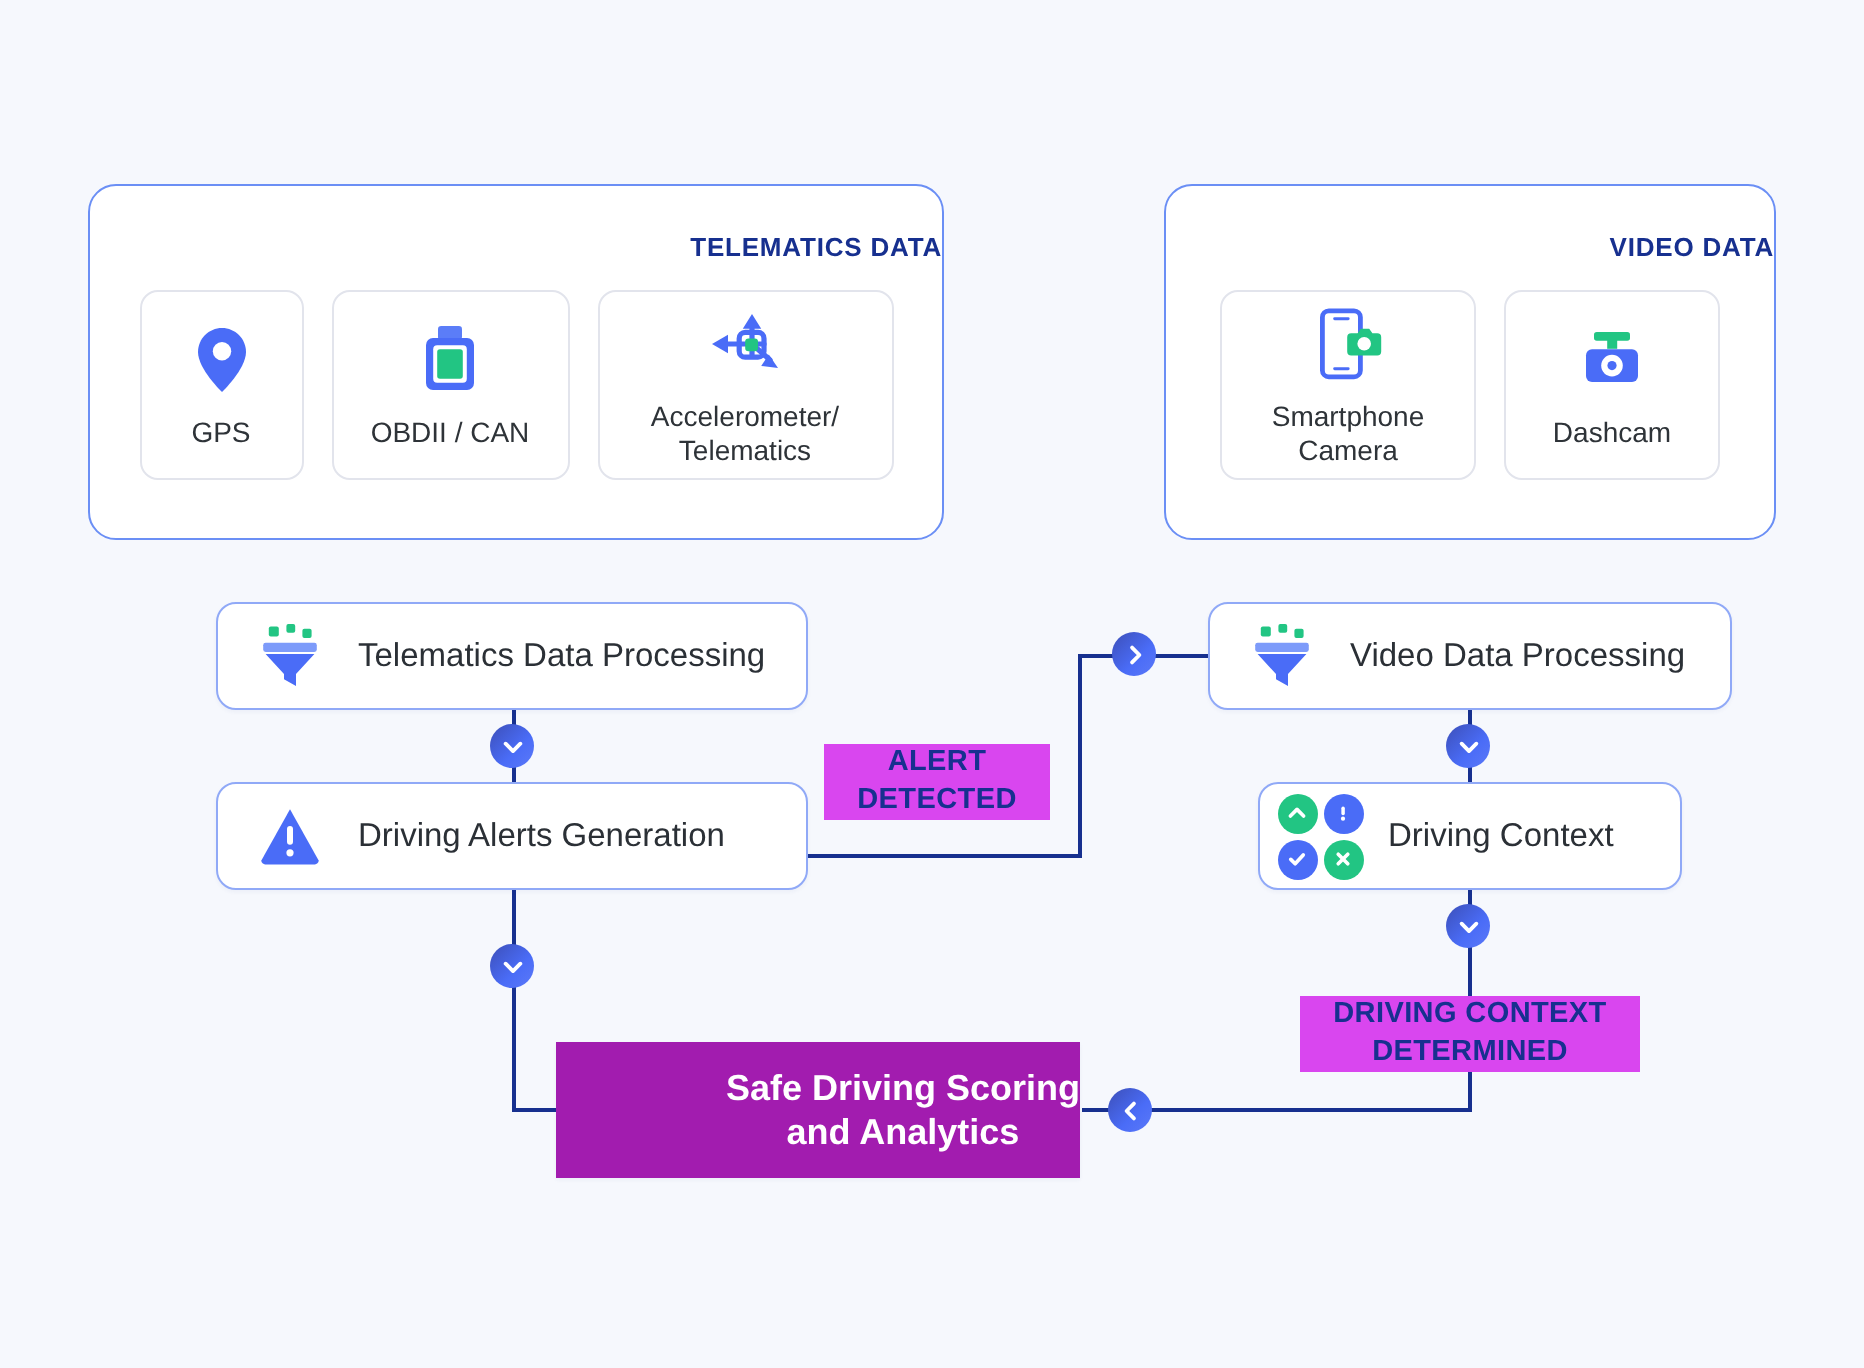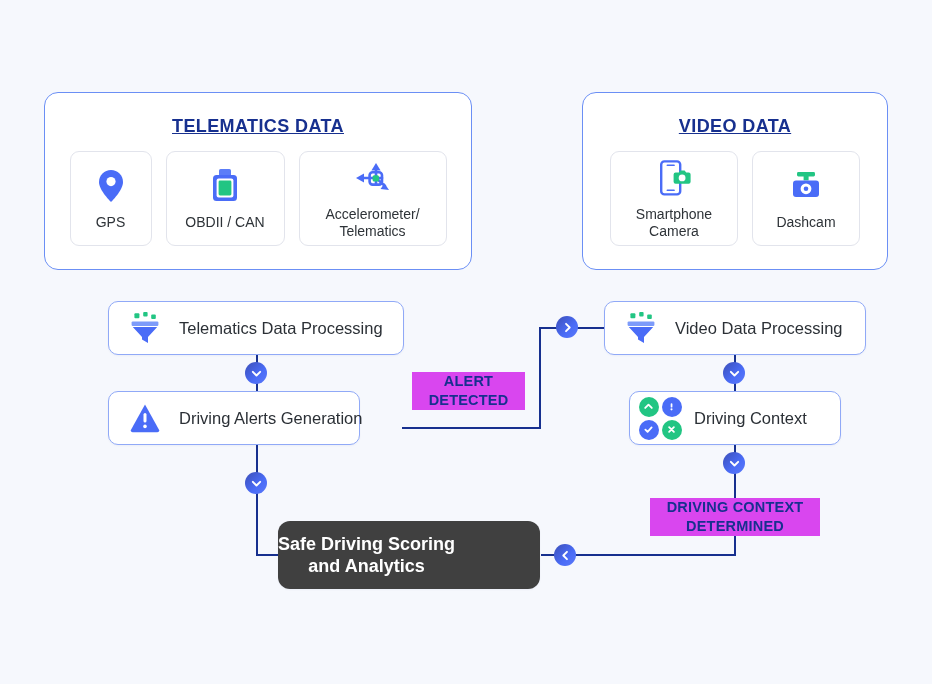--- a/index.html
+++ b/index.html
@@ -28,13 +28,12 @@
     box-sizing: border-box;
   }
   .panel-title {
-    text-align: center;
+    text-align: right;
     color: #17308f;
     font-weight: bold;
-    font-size: 18px;
+    font-size: 13px;
     letter-spacing: 0.4px;
     margin-top: 23px;
-    text-decoration: underline;
   }
   .panel-cards {
     display: flex;

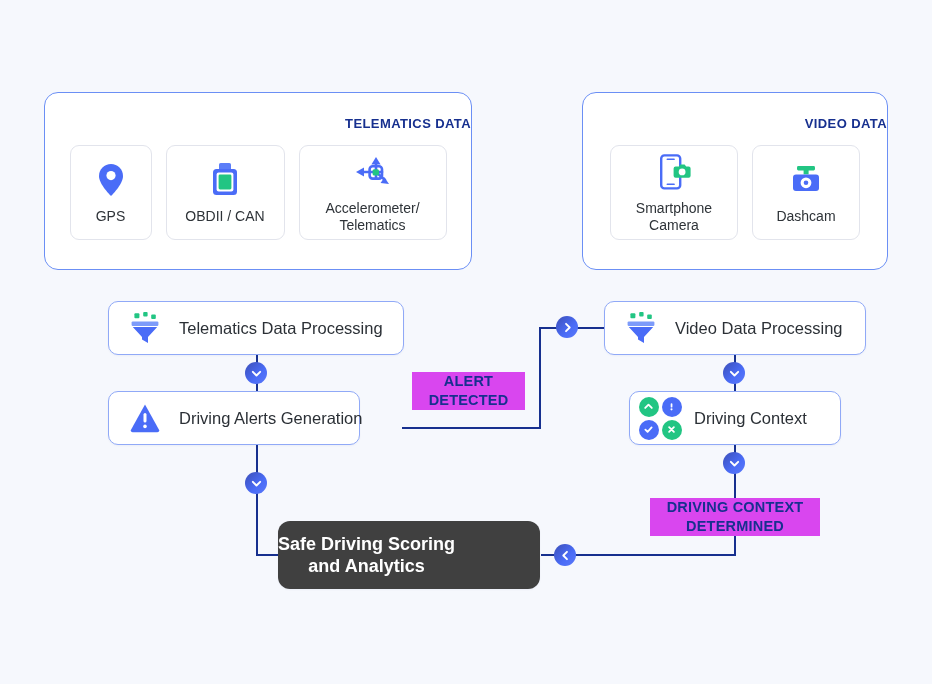--- a/index.html
+++ b/index.html
@@ -314,7 +314,7 @@
     <span class="nlabel">Telematics Data Processing</span>
   </div>
 
-  <div class="node" style="left:108px; top:391px; width:252px; height:54px;">
+  <div class="node" style="left:108px; top:391px; width:296px; height:54px;">
     <span class="nico">
       <svg width="32" height="30" viewBox="0 0 32 30">
         <path d="M16 1.6 L30.4 27.4 A2.4 2.4 0 0 1 28.4 29.2 H3.6 A2.4 2.4 0 0 1 1.6 27.4 Z" fill="#4a6cf7"></path>

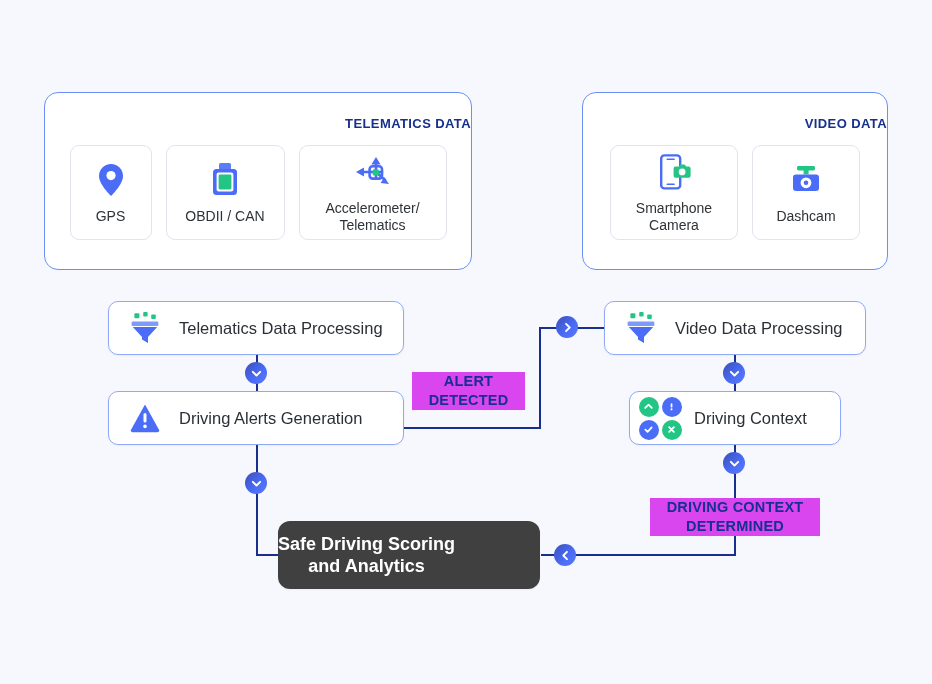--- a/index.html
+++ b/index.html
@@ -96,10 +96,10 @@
     white-space: nowrap;
   }
   .node.solid {
-    background: #404040;
+    background: #a21caf;
     border: none;
-    border-radius: 12px;
-    justify-content: flex-start;
+    border-radius: 0;
+    justify-content: flex-end;
     text-align: center;
   }
   .node.solid .nlabel {

